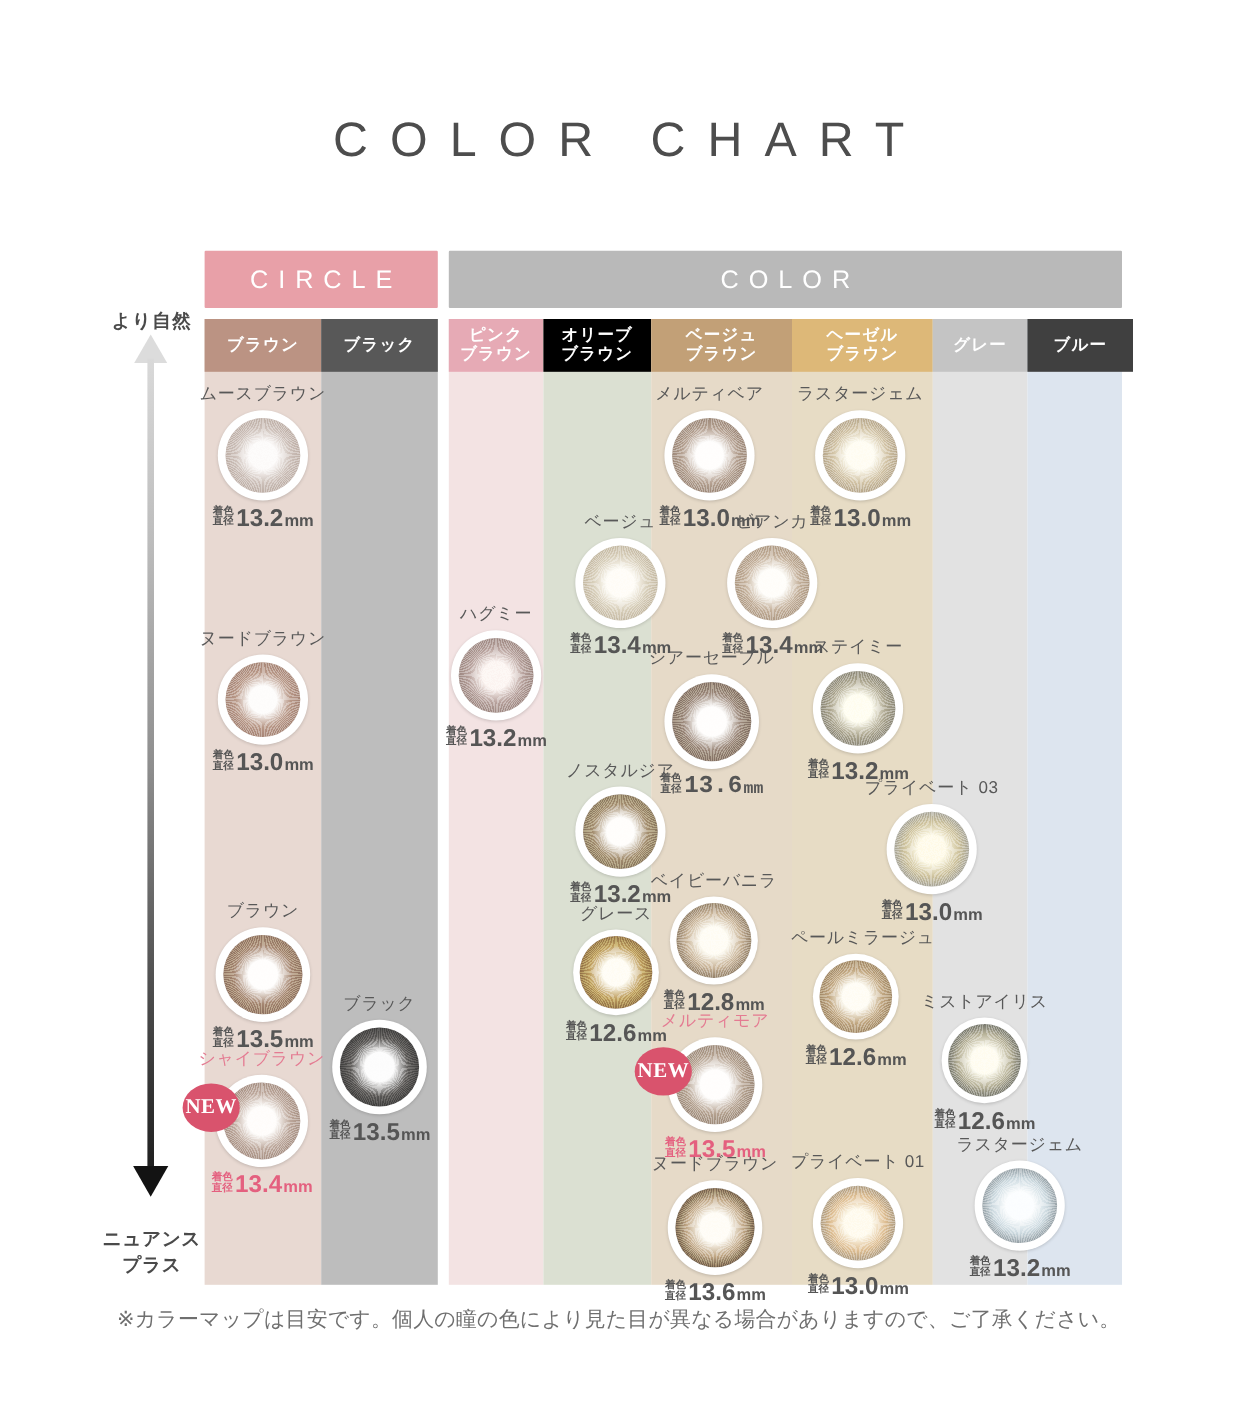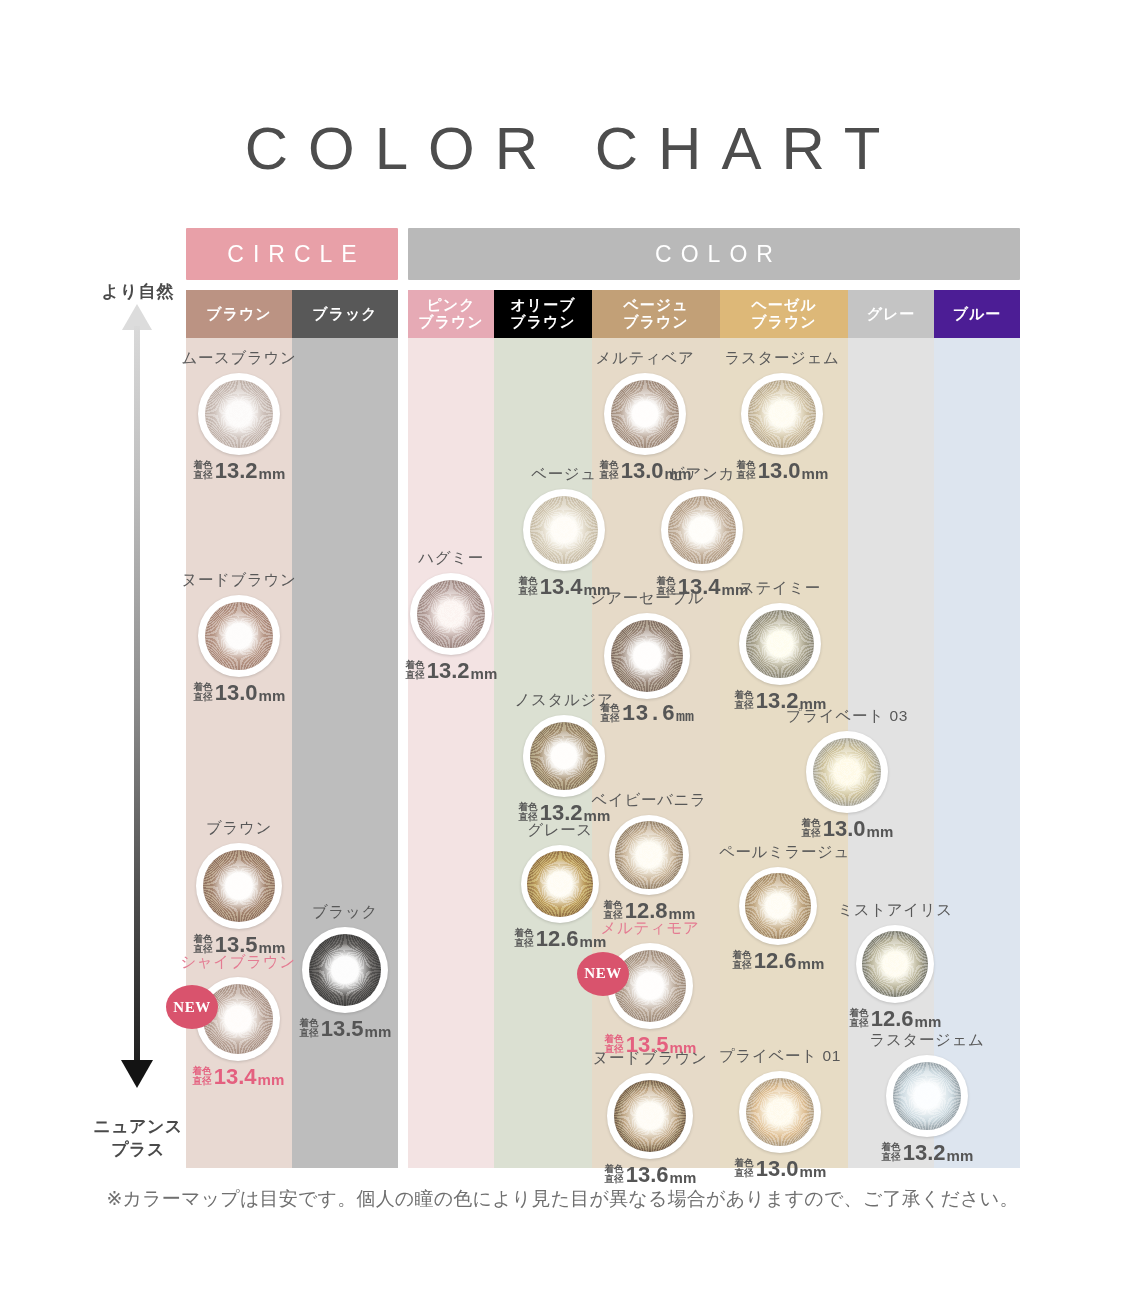--- a/index.html
+++ b/index.html
@@ -17,7 +17,7 @@
   .title{
     position:absolute;left:0;right:0;top:74px;
     text-align:center;
-    font-size:60px;
+    font-size:44px;
     letter-spacing:20px;
     color:#4d4d4d;
     font-weight:400;

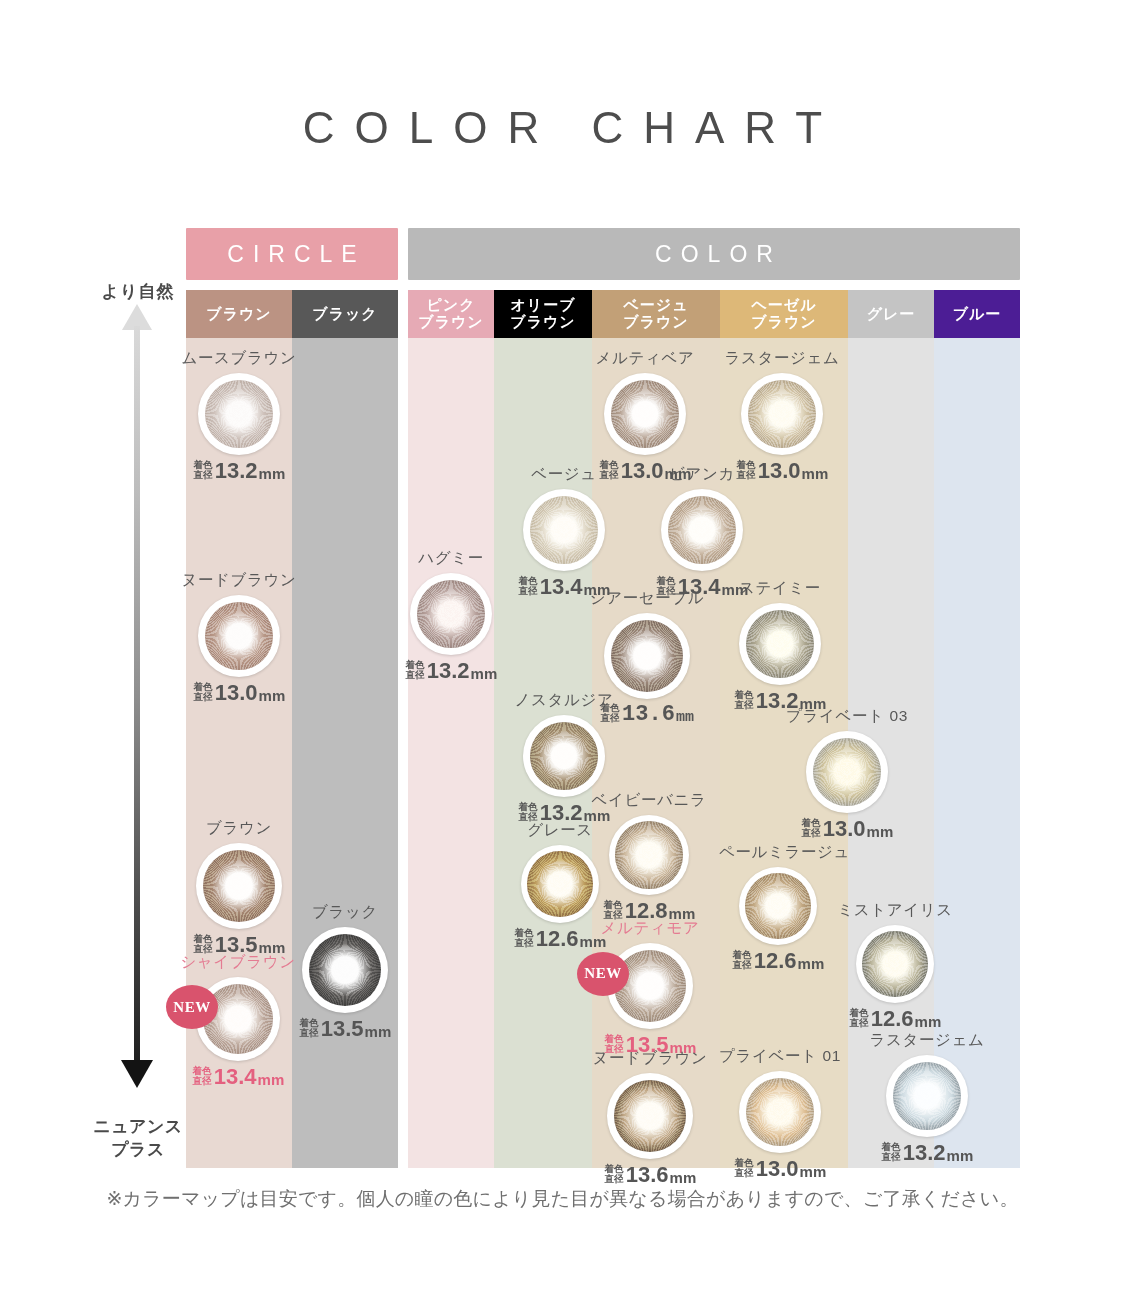--- a/index.html
+++ b/index.html
@@ -200,7 +200,7 @@
         <div>グレー</div>
       </div>
       <div class="colbody" style="left: 748px; width: 86px; background: rgb(221, 229, 239);"></div>
-      <div class="colhead" style="left: 748px; width: 86px; background: #4c1d95;">
+      <div class="colhead" style="left: 748px; width: 96px; background: #404040;">
         <div>ブルー</div>
       </div>
     </div>

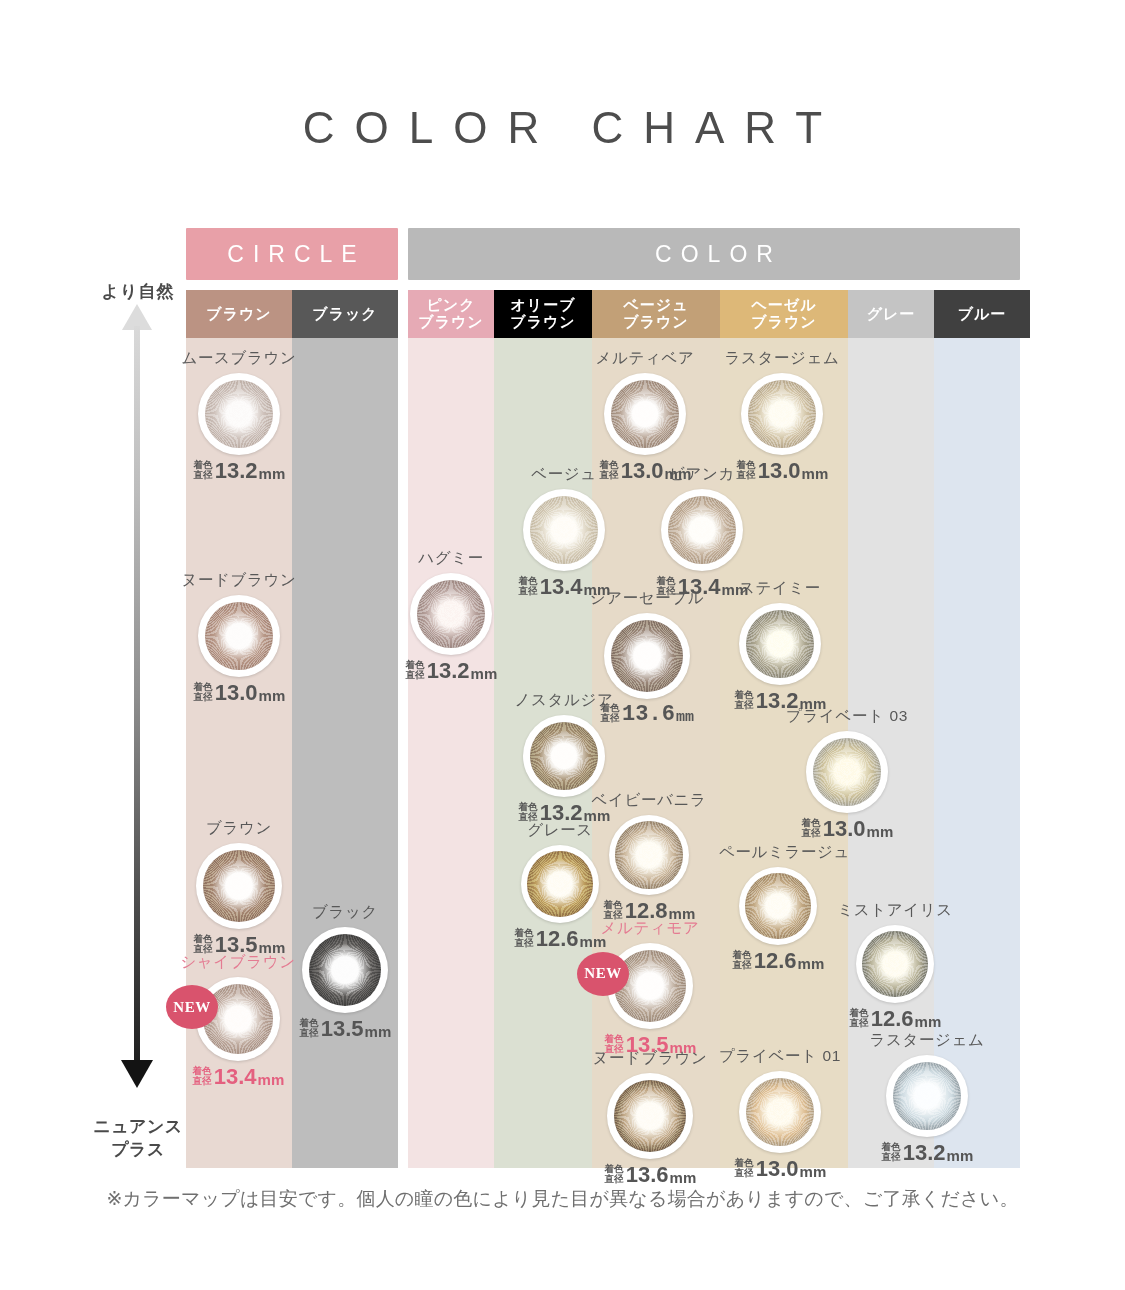--- a/index.html
+++ b/index.html
@@ -124,7 +124,7 @@
     background:#d9536d;color:#fff;
     display:flex;align-items:center;justify-content:center;
     font-family:"Liberation Serif","DejaVu Serif",serif;
-    font-size:15px;font-weight:700;letter-spacing:.5px;
+    font-size:19px;font-weight:700;letter-spacing:.5px;
     z-index:3;
   }
 

